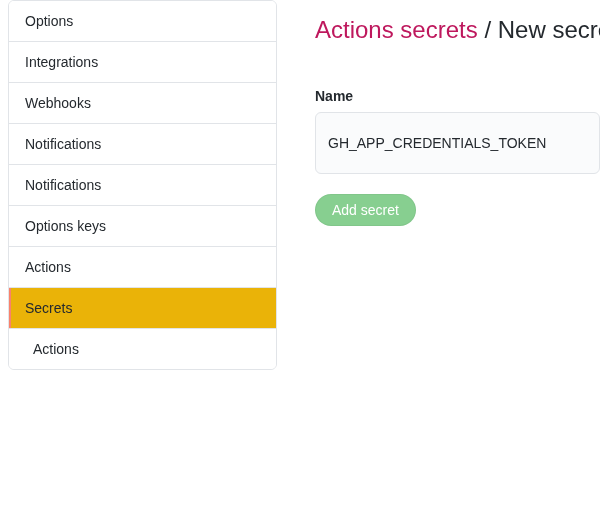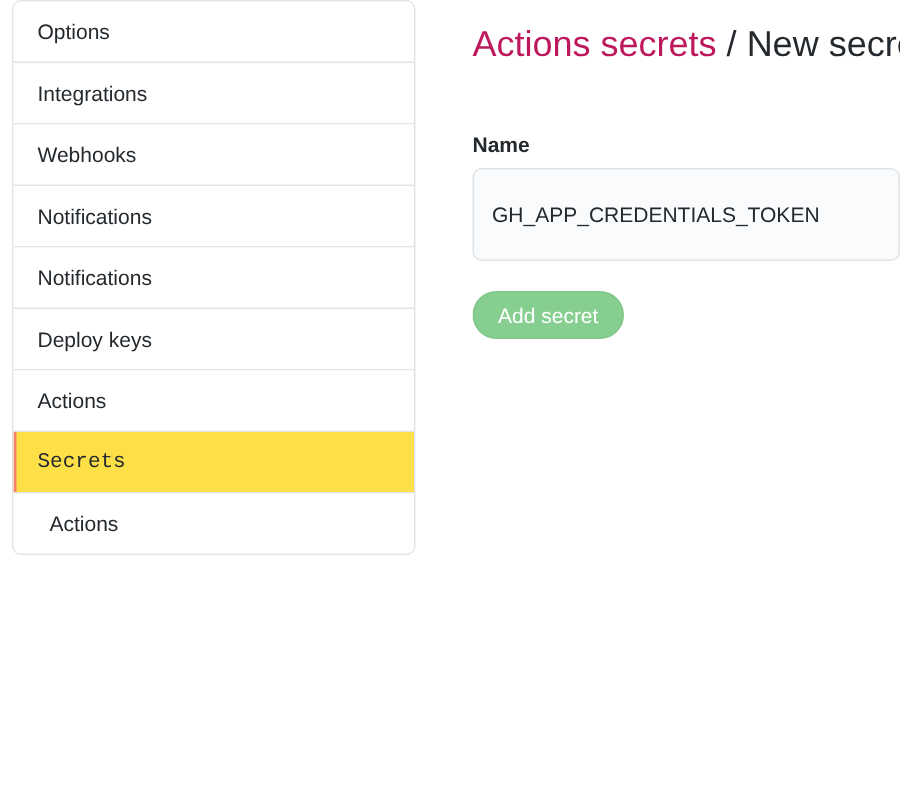--- a/index.html
+++ b/index.html
@@ -124,7 +124,7 @@
     <a class="sidebar-item"><span>Webhooks</span></a>
     <a class="sidebar-item"><span>Notifications</span></a>
     <a class="sidebar-item"><span>Notifications</span></a>
-    <a class="sidebar-item"><span>Deploy keys</span></a>
+    <a class="sidebar-item"><span>Options keys</span></a>
     <a class="sidebar-item"><span>Actions</span></a>
     <a class="sidebar-item active"><span>Secrets</span></a>
     <a class="sidebar-item sub"><span>Actions</span></a>

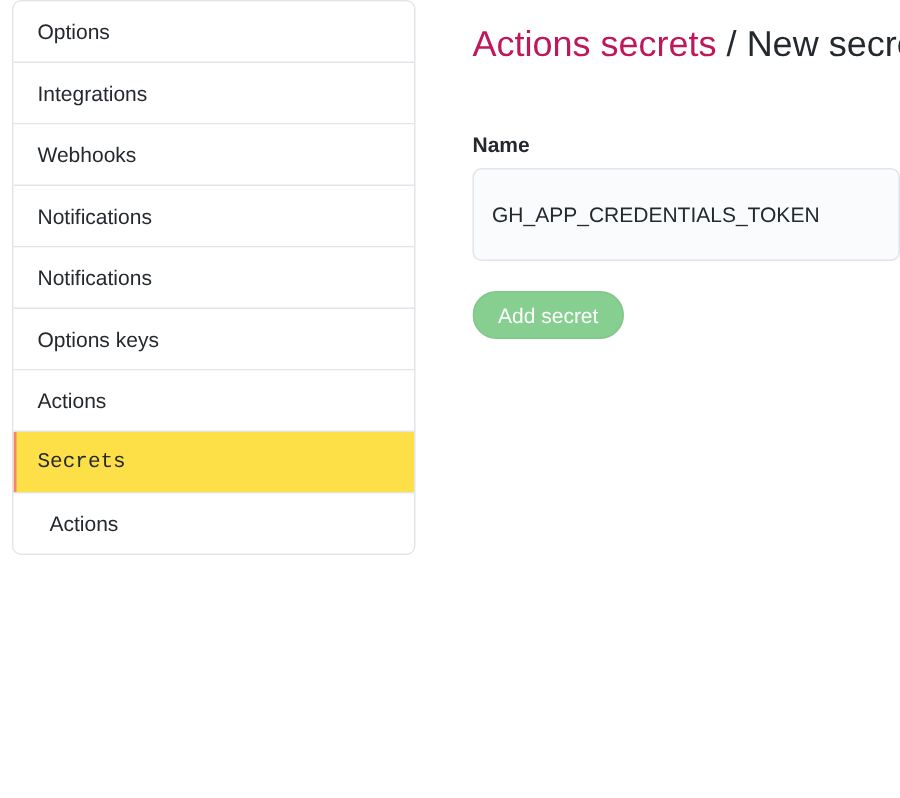--- a/index.html
+++ b/index.html
@@ -35,8 +35,7 @@
     }
     .sidebar-item:last-child { border-bottom: none; }
     .sidebar-item.active {
-      background: #fde047;
-      font-family: Liberation Mono, monospace;
+      background: #eab308;
     }
     .sidebar-item.active::before {
       content: "";

